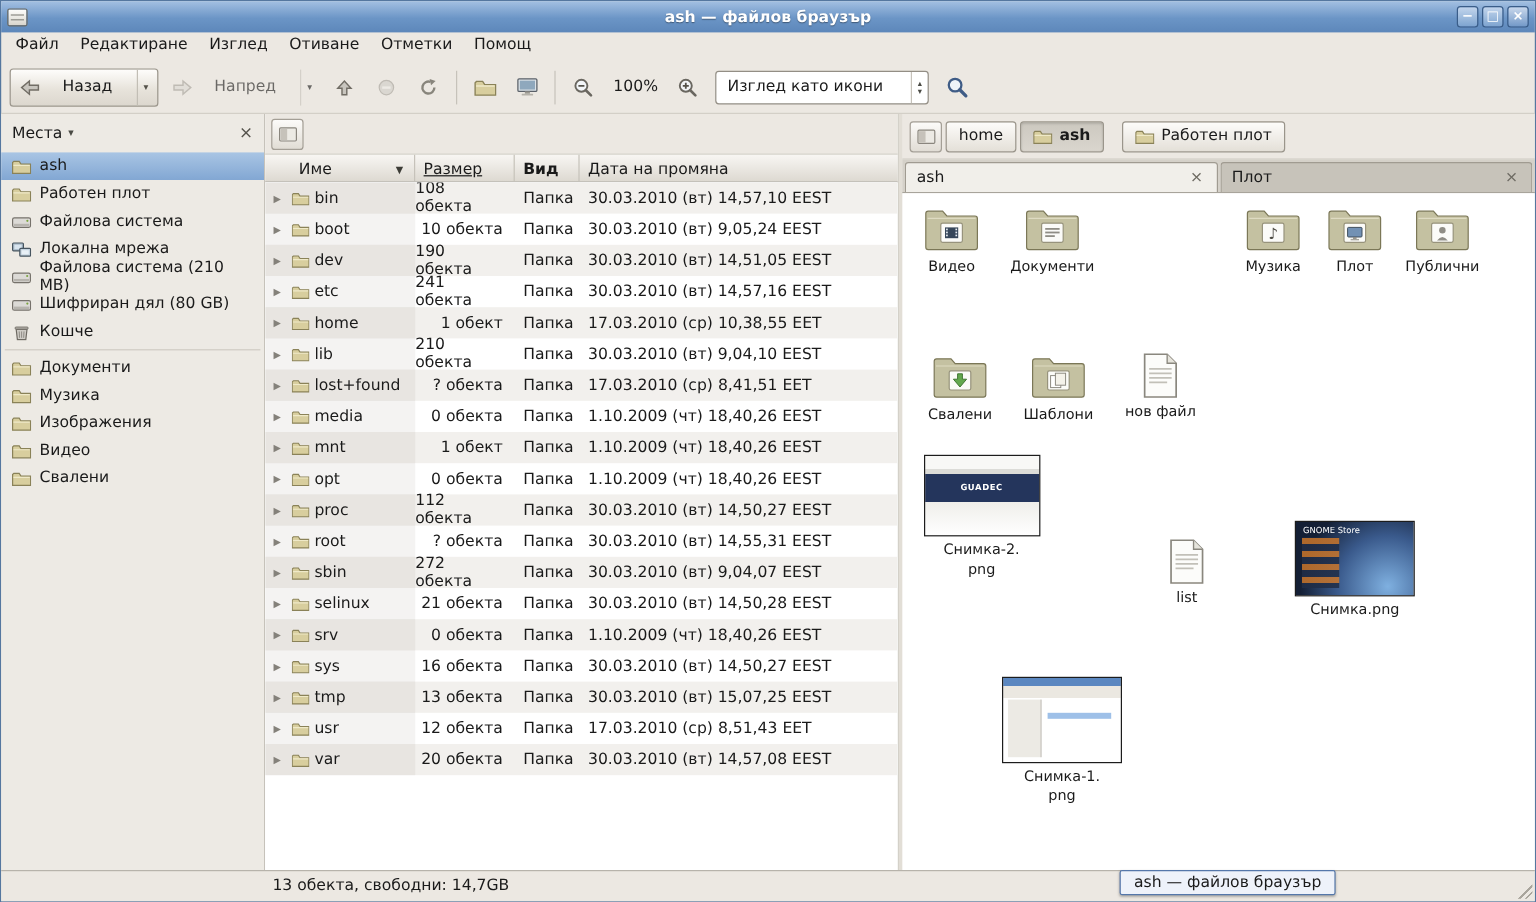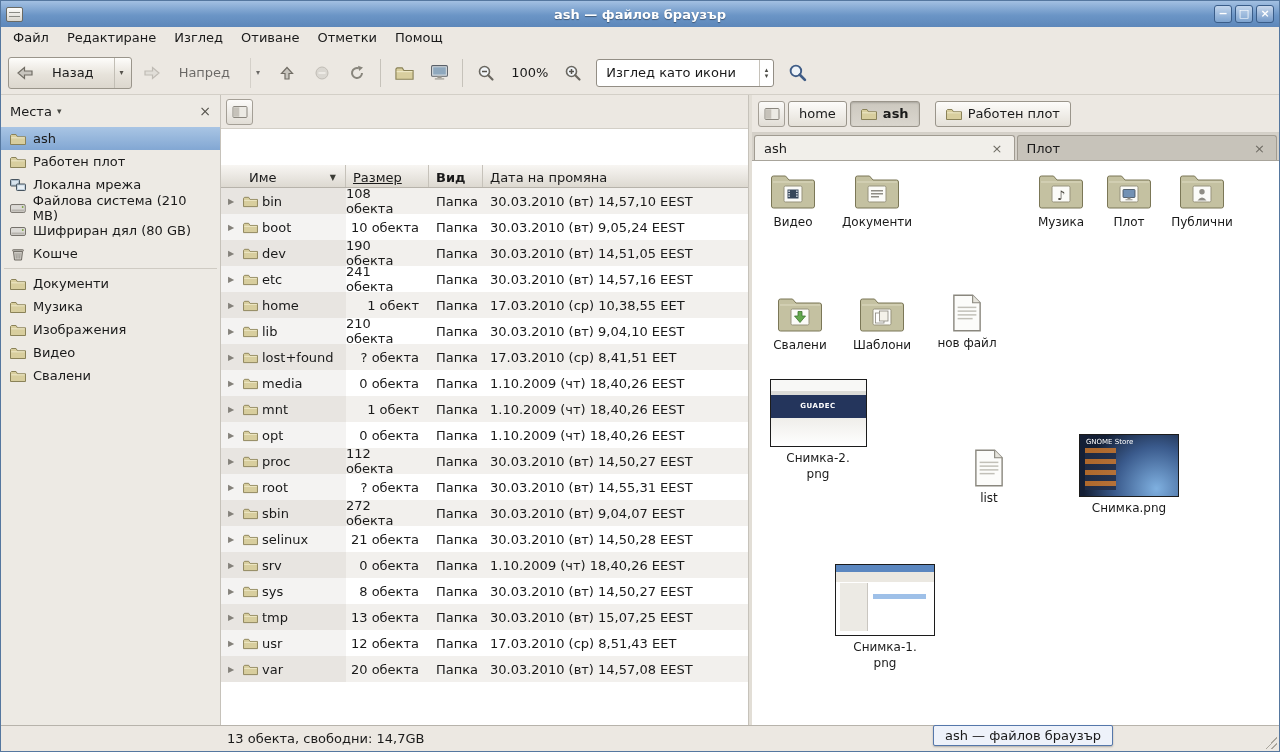--- a/index.html
+++ b/index.html
@@ -53,7 +53,7 @@
   .treepanel { width:528px; flex:0 0 528px; display:flex; flex-direction:column; background:#fff; border-right:1px solid #c6c2ba; min-height:0; }
   .treepanel-toolbar { height:34px; flex:0 0 34px; background:#ece8e2; border-bottom:1px solid #d3cfc7; display:flex; align-items:center; padding:0 5px; }
   .small-btn { width:27px; height:26px; border:1px solid #a49f96; border-radius:3px; background:linear-gradient(#fcfbf9,#e1ddd5); display:flex; align-items:center; justify-content:center; }
-  .tree-header { display:flex; height:23px; flex:0 0 23px; background:linear-gradient(#f8f6f3,#ddd9d1); border-bottom:1px solid #b7b3ab;margin-top:36px; }
+  .tree-header { display:flex; height:23px; flex:0 0 23px; background:linear-gradient(#f8f6f3,#ddd9d1); border-bottom:1px solid #b7b3ab; }
   .th { padding:3px 7px 0; border-right:1px solid #c6c2ba; display:flex; align-items:center; }
   .th:last-child { border-right:none; }
   .th-name { width:125px; padding-left:28px; }

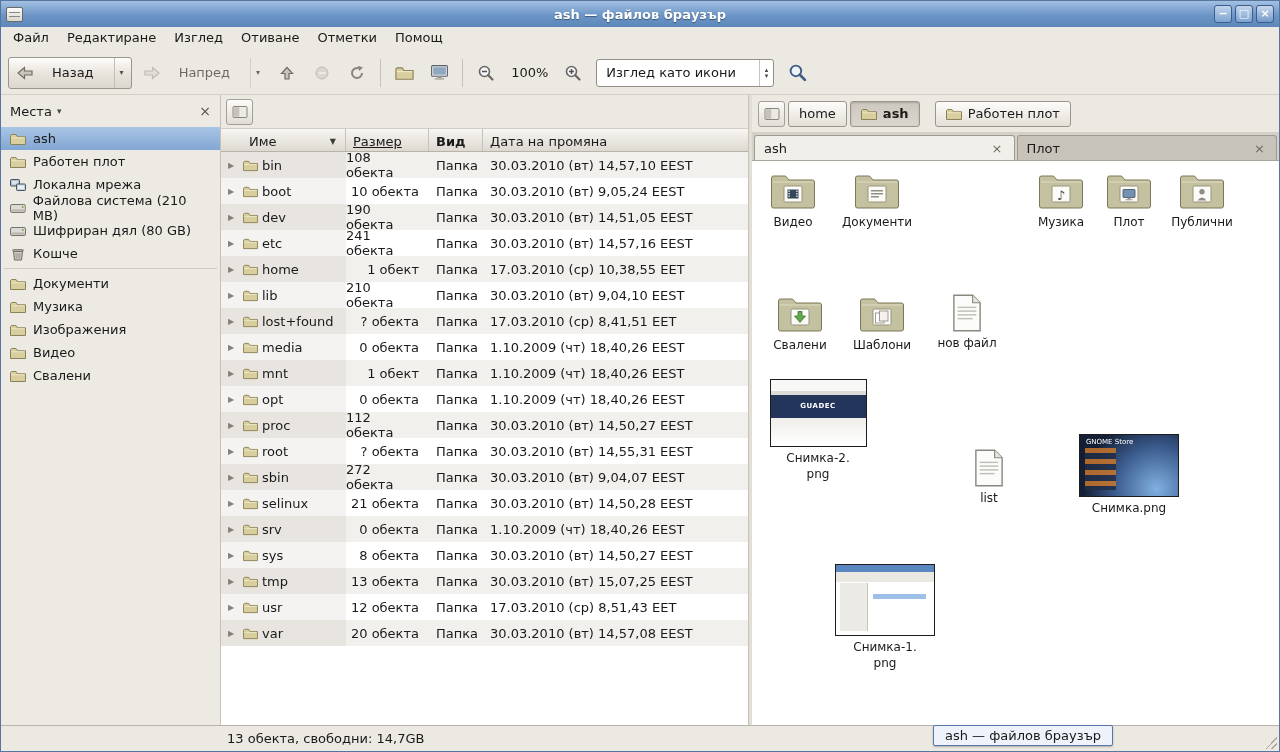--- a/index.html
+++ b/index.html
@@ -351,6 +351,12 @@
           </div>
           <div class="sidebar-item">
             <svg width="16" height="14">
+              <use href="#sym-drive" xlink:href="#sym-drive"></use>
+            </svg>
+            <span>Файлова система</span>
+          </div>
+          <div class="sidebar-item">
+            <svg width="16" height="14">
               <use href="#sym-network" xlink:href="#sym-network"></use>
             </svg>
             <span>Локална мрежа</span>

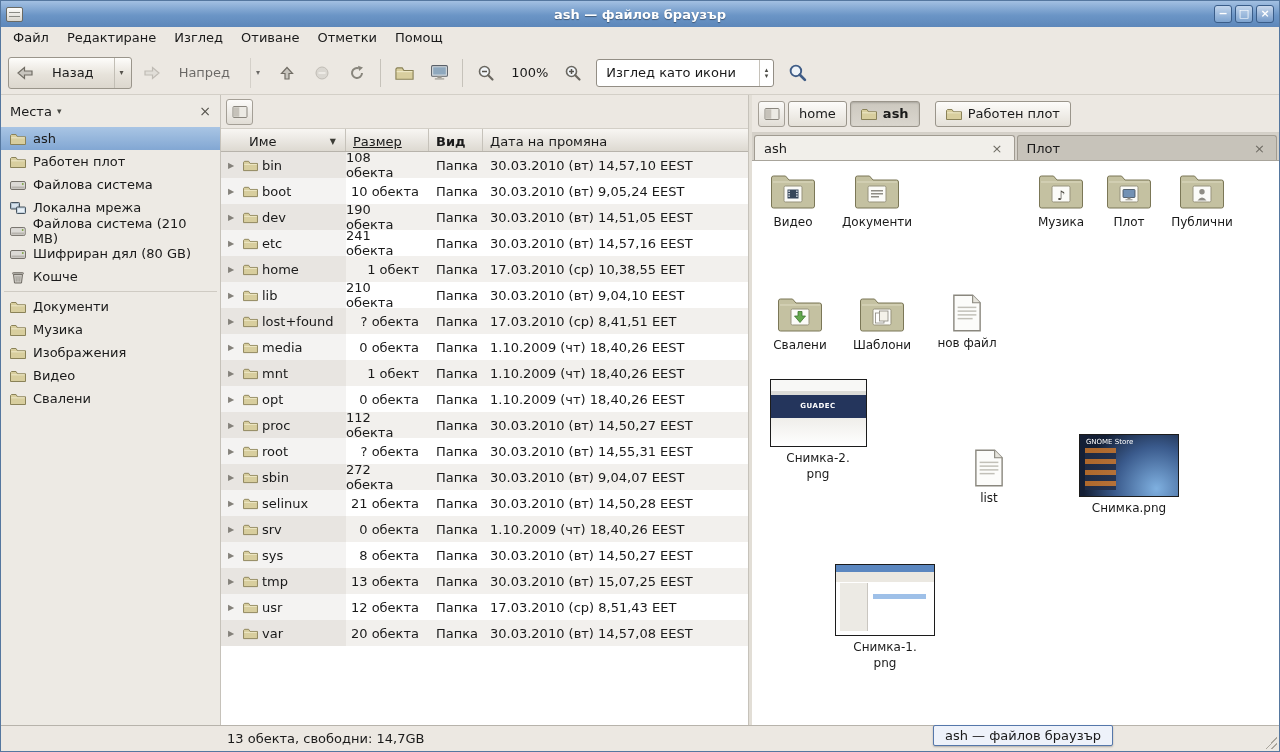--- a/index.html
+++ b/index.html
@@ -625,7 +625,7 @@
               </svg>
               <span>sys</span>
             </div>
-            <div class="cell cell-size">8 обекта</div>
+            <div class="cell cell-size">16 обекта</div>
             <div class="cell cell-type">Папка</div>
             <div class="cell cell-date">30.03.2010 (вт) 14,50,27 EEST</div>
           </div>

